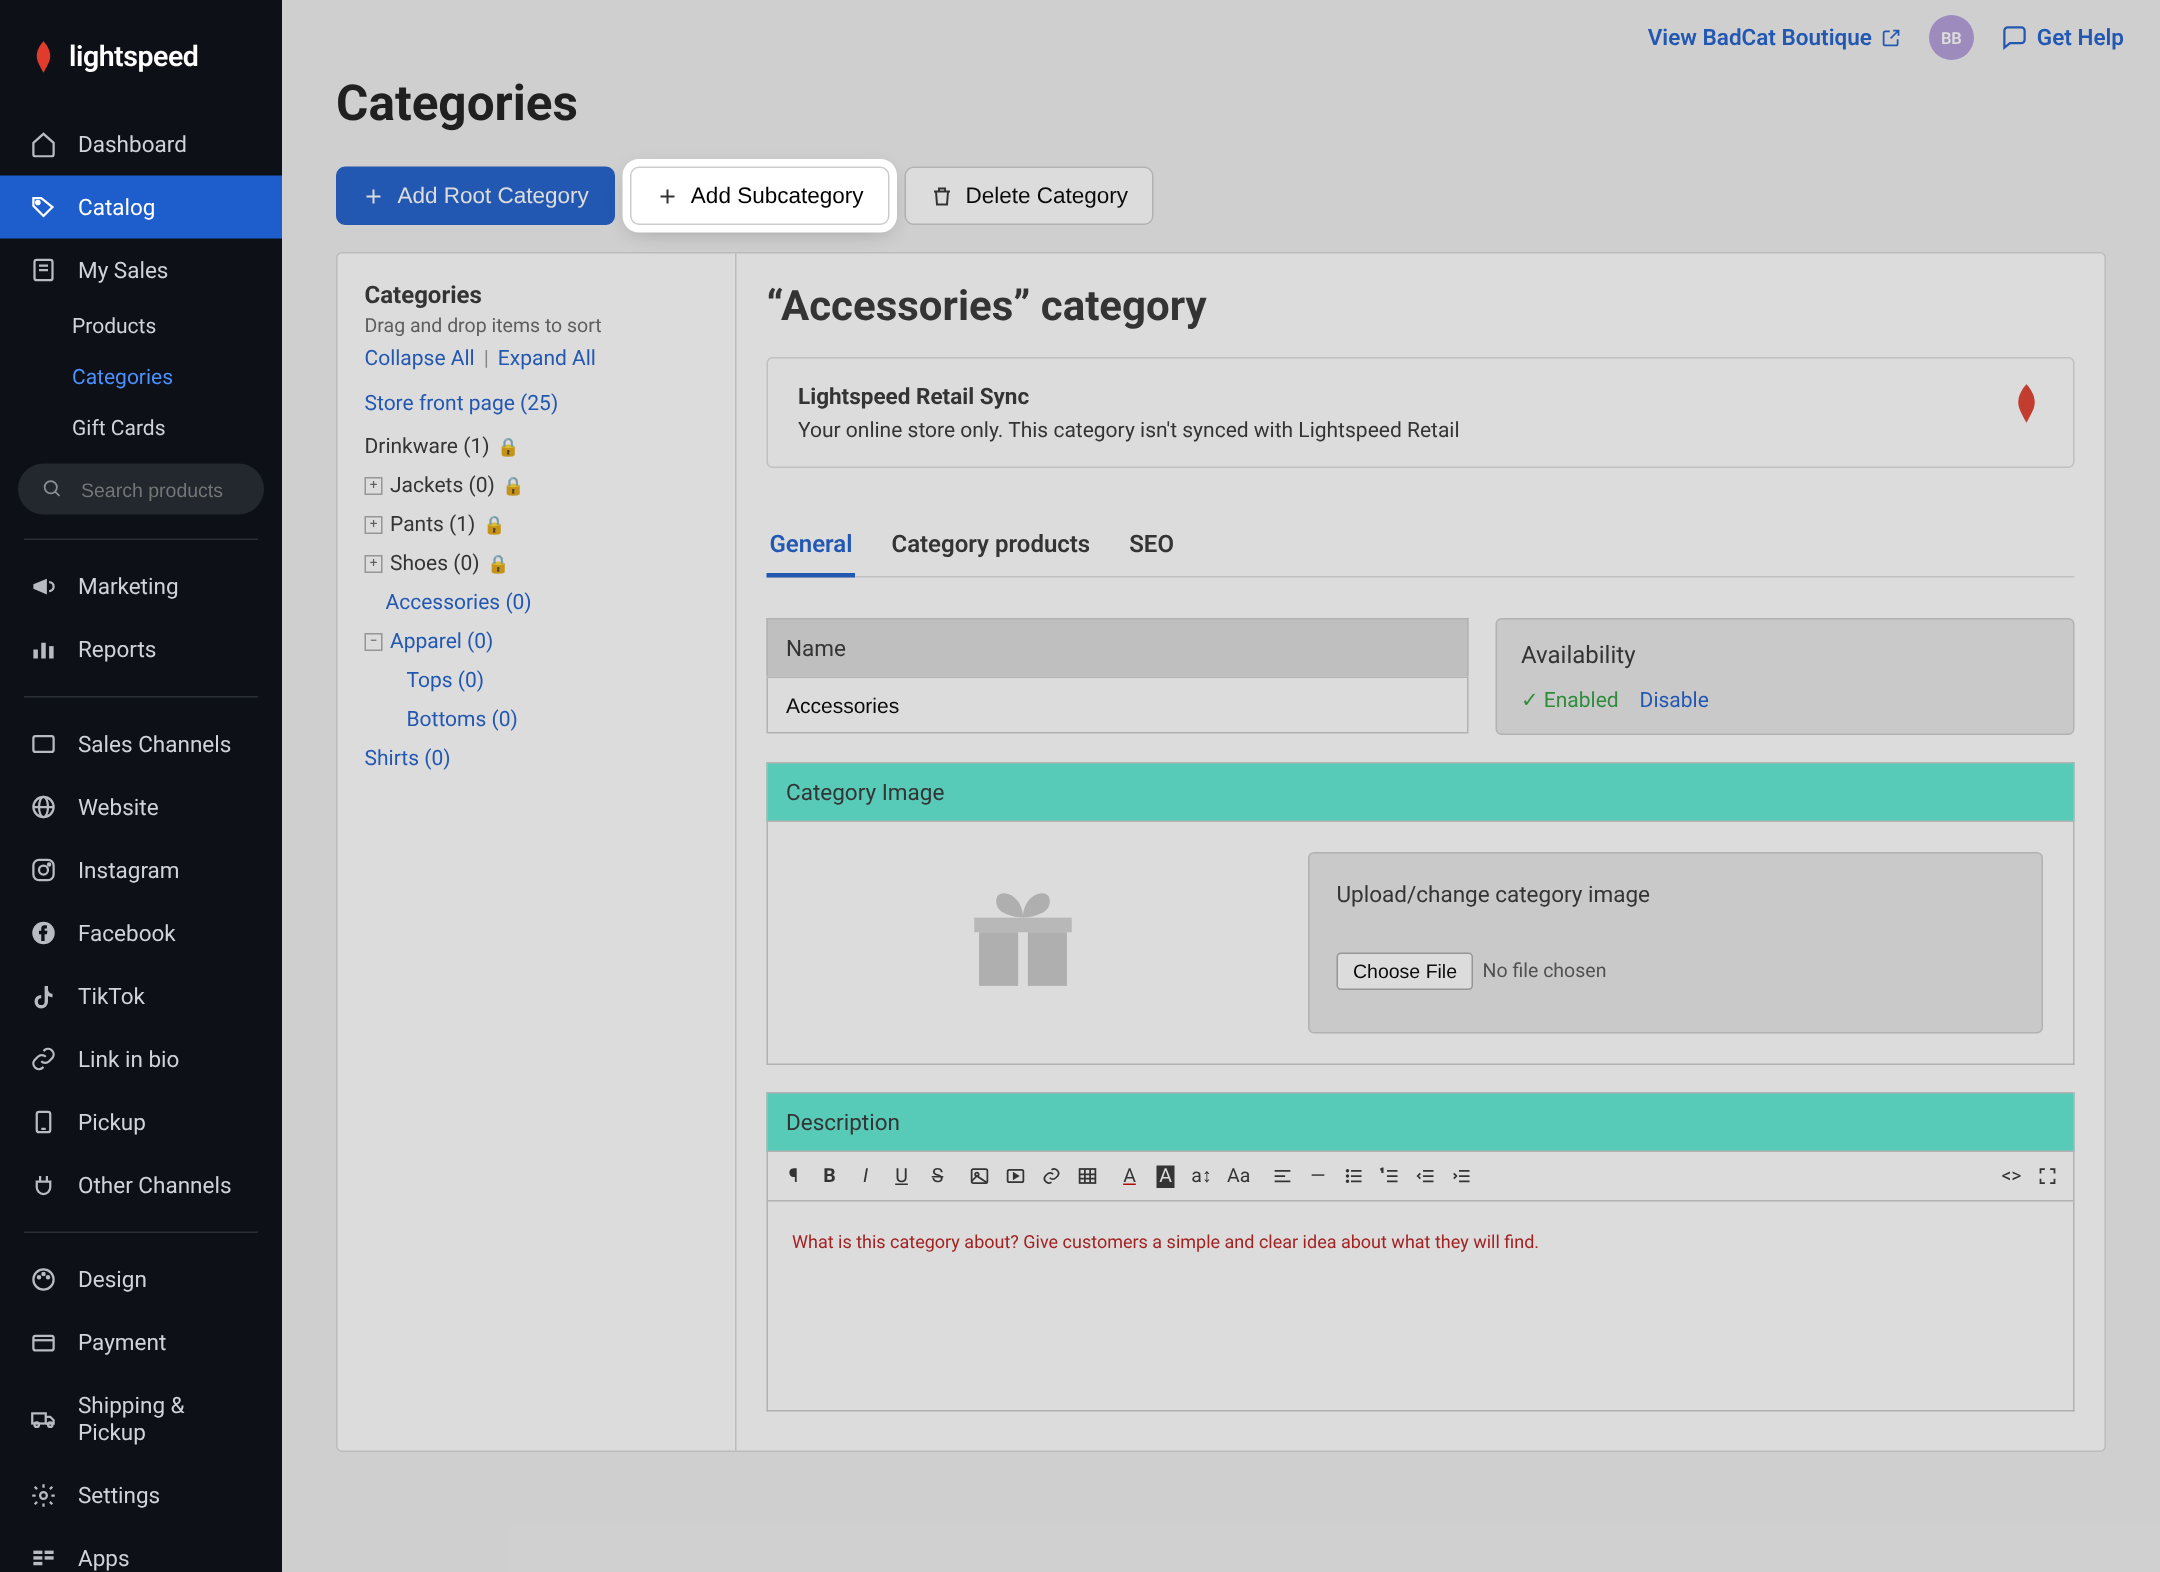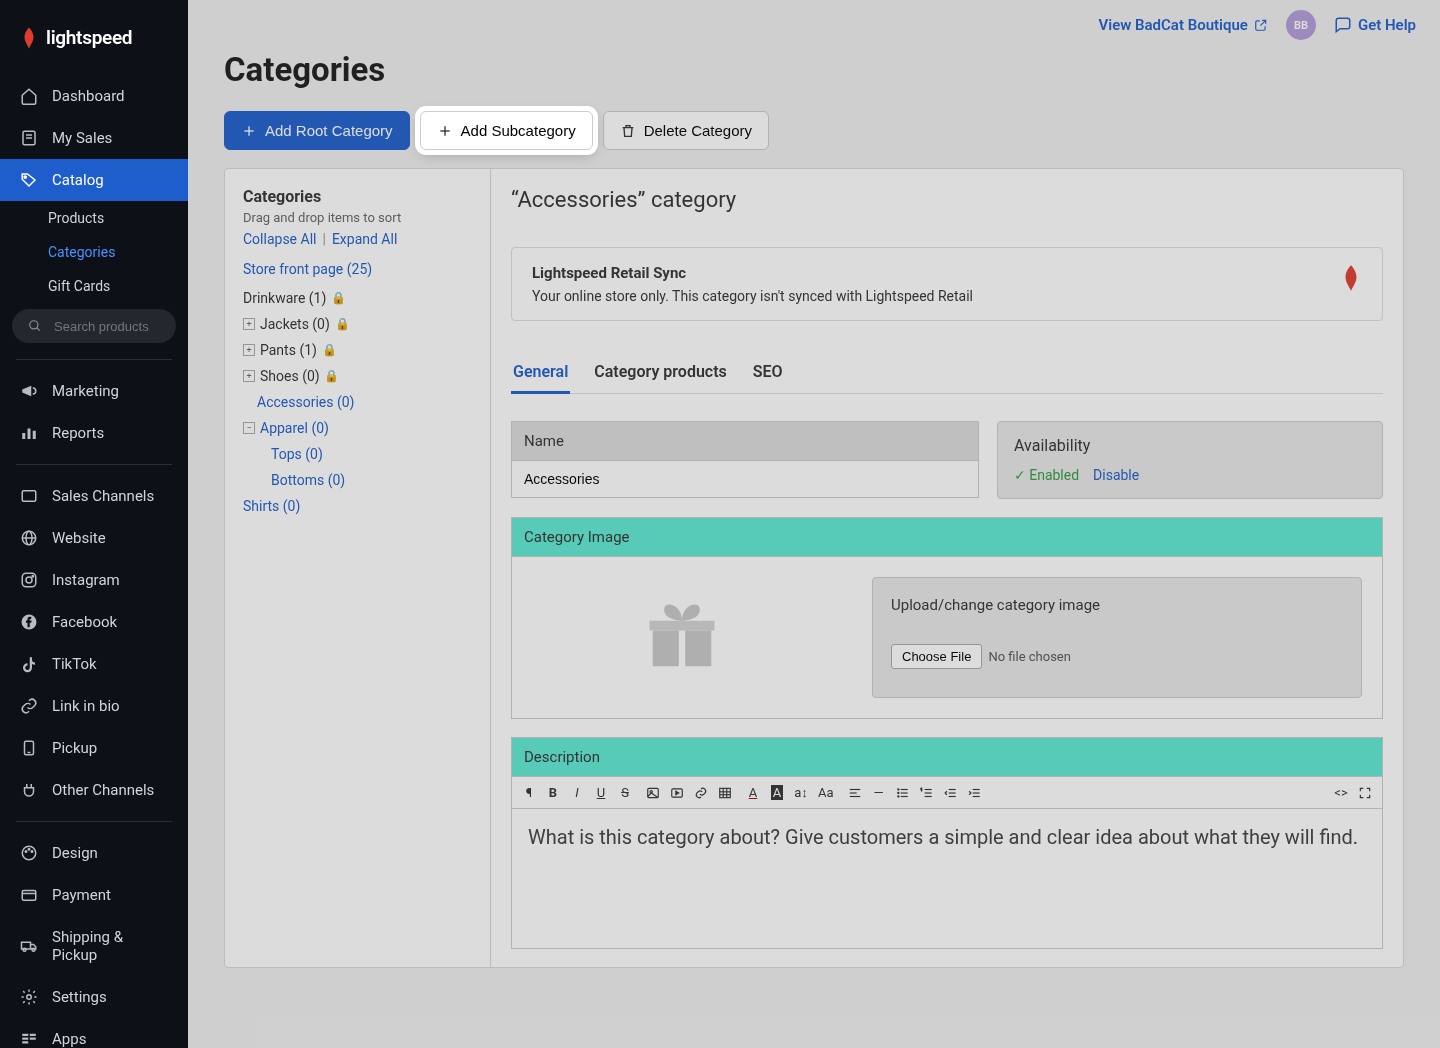--- a/index.html
+++ b/index.html
@@ -100,6 +100,15 @@
           </span>
           <span>Dashboard</span>
         </div>
+      <div class="nav-item active">
+          <span class="icon">
+            <svg width="18" height="18" viewBox="0 0 24 24" fill="none" stroke="#fff" stroke-width="2">
+              <path d="M20 12l-8 8-9-9V4h7z"></path>
+              <circle cx="7" cy="8" r="1.5" fill="#fff"></circle>
+            </svg>
+          </span>
+          <span>Catalog</span>
+        </div>
       <div class="nav-item">
           <span class="icon">
             <svg width="18" height="18" viewBox="0 0 24 24" fill="#b8bcc2">
@@ -109,15 +118,6 @@
             </svg>
           </span>
           <span>My Sales</span>
-        </div>
-      <div class="nav-item active">
-          <span class="icon">
-            <svg width="18" height="18" viewBox="0 0 24 24" fill="none" stroke="#fff" stroke-width="2">
-              <path d="M20 12l-8 8-9-9V4h7z"></path>
-              <circle cx="7" cy="8" r="1.5" fill="#fff"></circle>
-            </svg>
-          </span>
-          <span>Catalog</span>
         </div>
       <div class="nav-sub">
         <div class="nav-sub-item">Products</div>

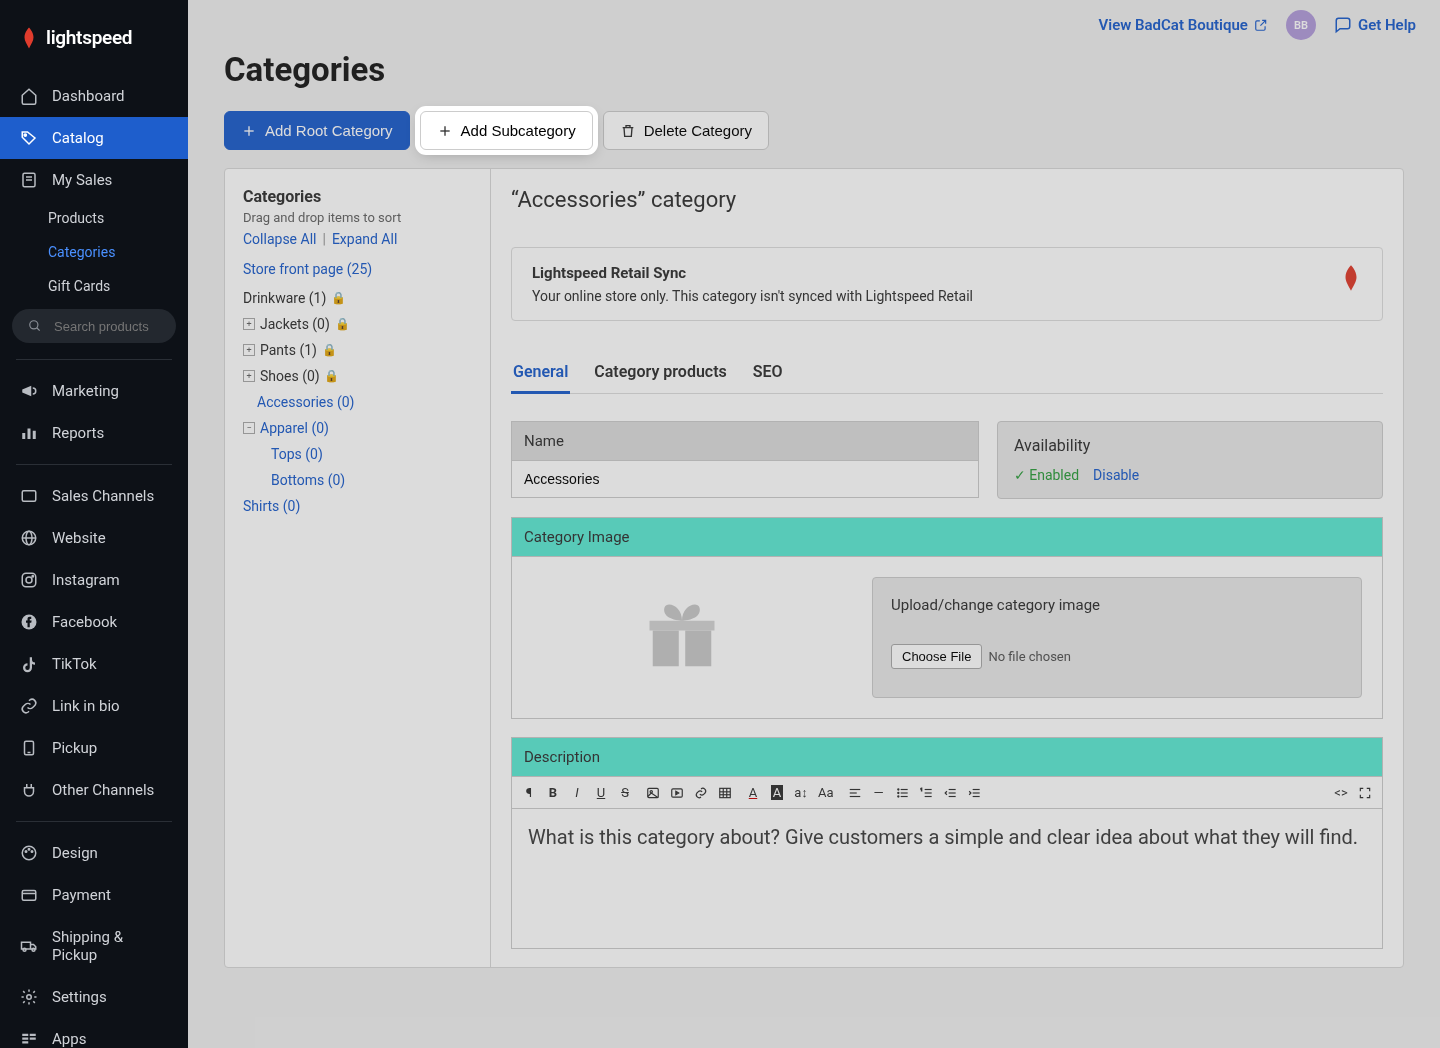--- a/index.html
+++ b/index.html
@@ -46,7 +46,7 @@
 .indent1 { padding-left: 14px; }
 .indent2 { padding-left: 28px; }
 .detail { flex: 1; padding: 18px 20px; }
-.detail-title { font-size: 22px; font-weight: 400; margin-bottom: 35px; }
+.detail-title { font-size: 28px; font-weight: 700; margin-bottom: 18px; }
 .sync-box { border: 1px solid #ddd; border-radius: 4px; padding: 16px 20px; display: flex; justify-content: space-between; align-items: flex-start; margin-bottom: 30px; }
 .sync-box h4 { font-size: 15px; font-weight: 700; margin-bottom: 6px; }
 .sync-box p { font-size: 14px; color: #333; }

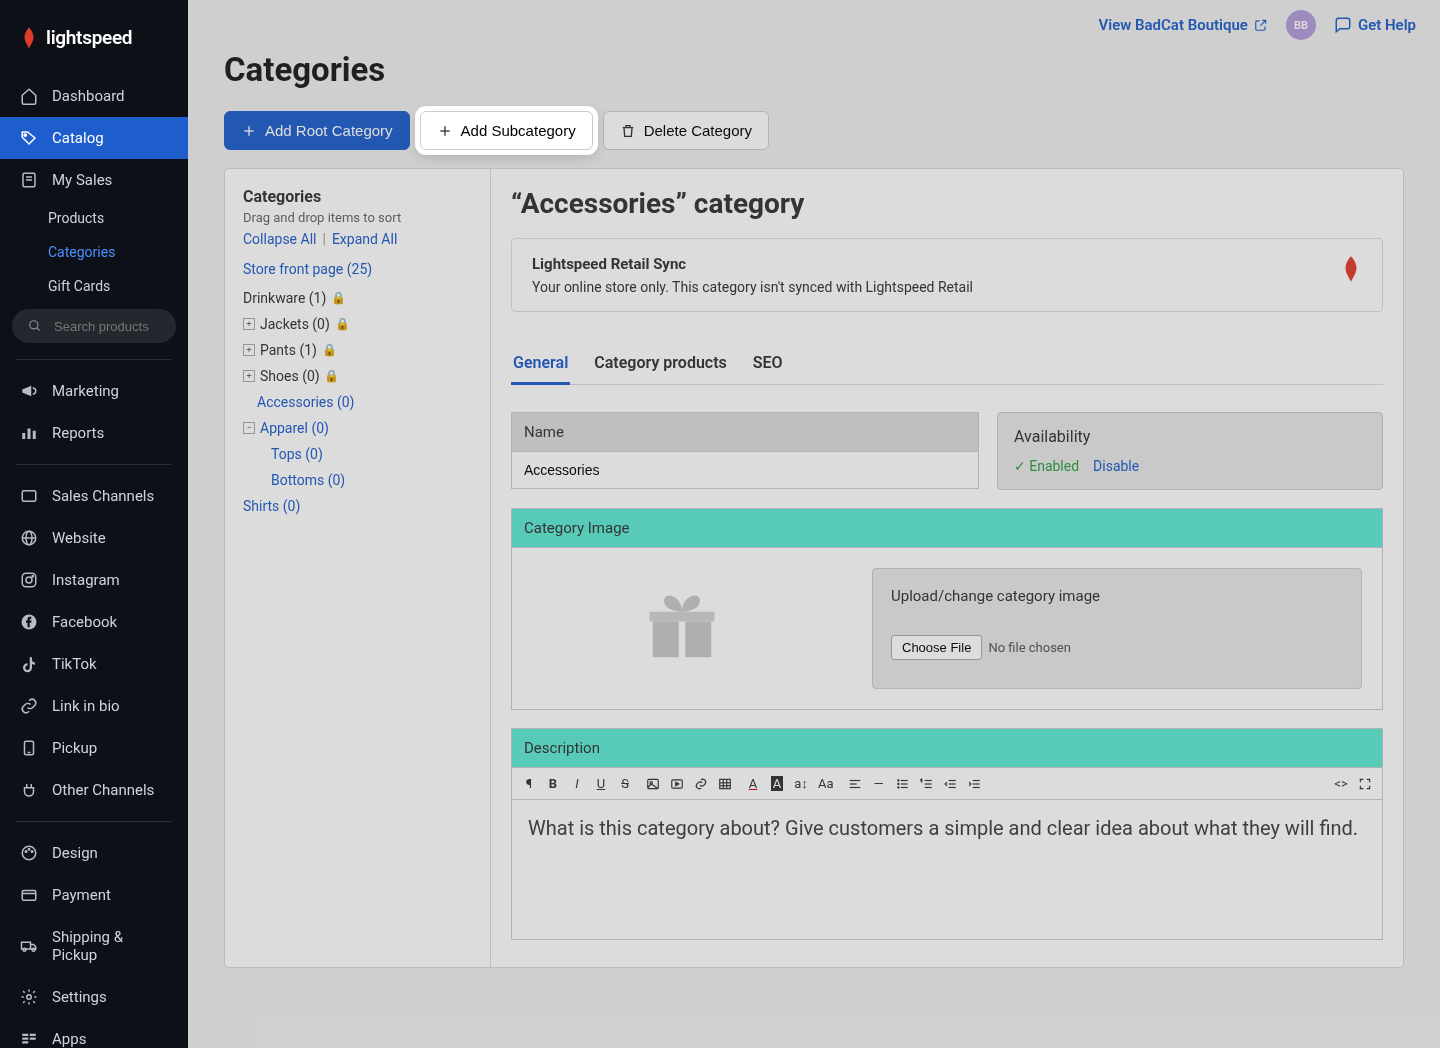--- a/index.html
+++ b/index.html
@@ -76,7 +76,7 @@
 .tb-group { display: flex; gap: 10px; align-items: center; }
 .tb-btn { cursor: pointer; display: inline-flex; align-items: center; justify-content: center; min-width: 14px; }
 .editor-body { border: 1px solid #ccc; border-top: none; padding: 16px; min-height: 140px; }
-.editor-placeholder { color: #404040; font-size: 20px; }
+.editor-placeholder { color: #b91c1c; font-size: 12px; }
 svg { display: block; }
 </style>
 </head>

